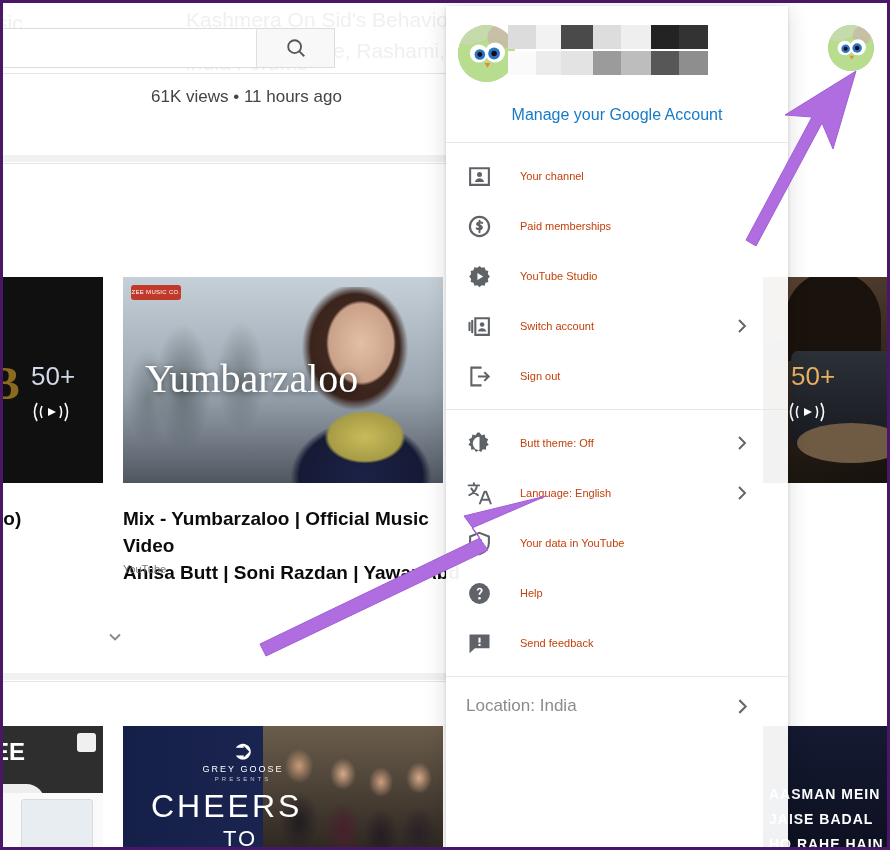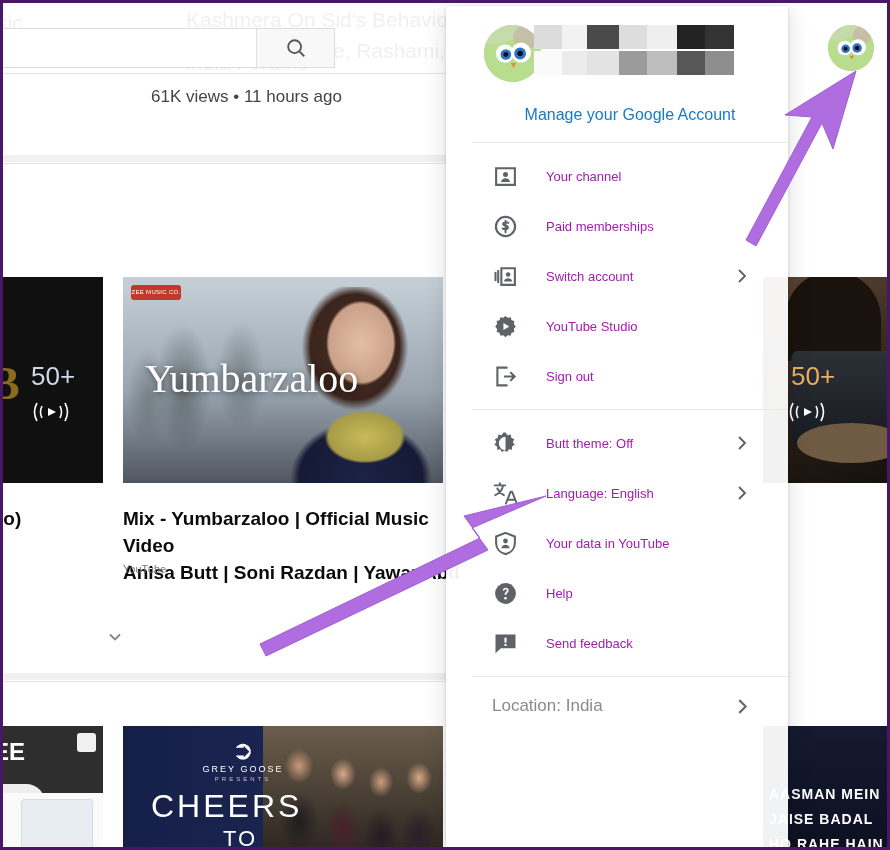--- a/index.html
+++ b/index.html
@@ -247,7 +247,6 @@
     box-shadow:0 1px 3px rgba(0,0,0,.16), 0 4px 22px rgba(0,0,0,.14);
     overflow:hidden;
     z-index:30;
-    padding-left:26px;
   }
 
   

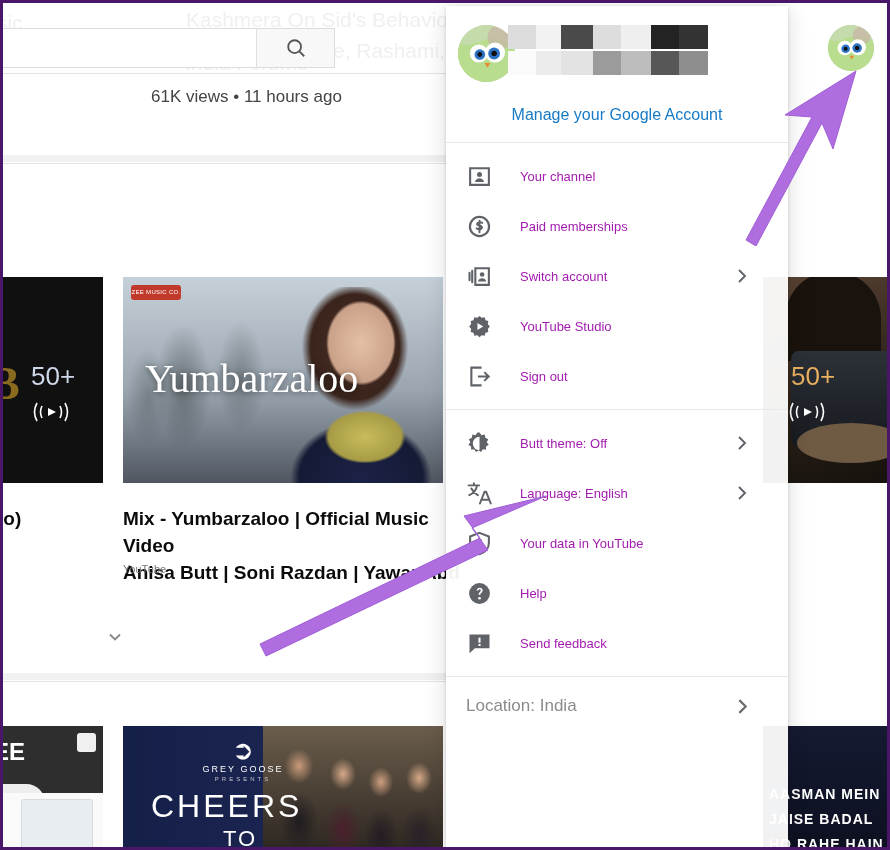--- a/index.html
+++ b/index.html
@@ -298,7 +298,7 @@
   }
   .mitem .ico svg { width:25px; height:25px; fill:#5f6368; }
   .mitem .lbl {
-    font-size:13px; color:#a21caf;
+    font-size:11px; color:#c2410c;
     white-space:nowrap;
   }
   .mitem .chev {

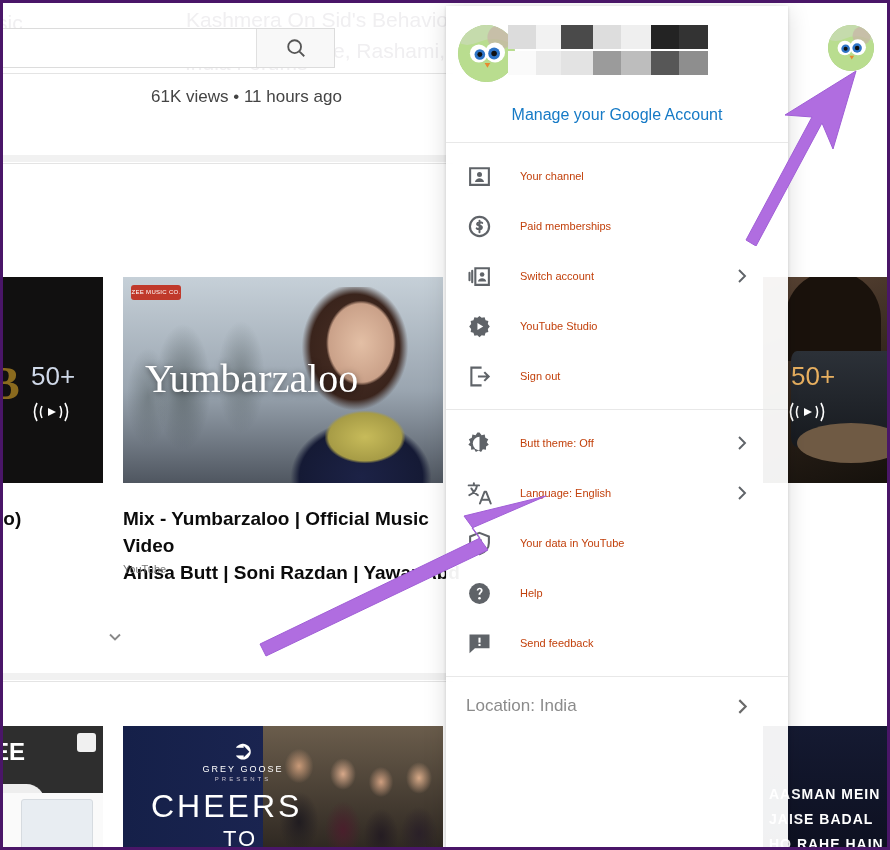--- a/index.html
+++ b/index.html
@@ -516,6 +516,16 @@
       <div class="mitem">
         <span class="ico">
           <svg viewBox="0 0 24 24">
+              <path d="M12 1.8l2.1 1.9 2.8-.5.9 2.7 2.7.9-.5 2.8L21.9 12l-1.9 2.4.5 2.8-2.7.9-.9 2.7-2.8-.5L12 22.2l-2.1-1.9-2.8.5-.9-2.7-2.7-.9.5-2.8L2.1 12l1.9-2.4-.5-2.8 2.7-.9.9-2.7 2.8.5z" fill="#5f6368"></path>
+              <path d="M10 8.6 L15.6 12 L10 15.4 Z" fill="#ffffff"></path>
+            </svg>
+        </span>
+        <span class="lbl">YouTube Studio</span>
+      </div>
+
+      <div class="mitem">
+        <span class="ico">
+          <svg viewBox="0 0 24 24">
               <path d="M8 4h13v16H8z" fill="none" stroke="#5f6368" stroke-width="2"></path>
               <circle cx="14.5" cy="10" r="2.2" fill="#5f6368"></circle>
               <path d="M10.5 16.8c.5-2.1 2.1-3.1 4-3.1s3.5 1 4 3.1z" fill="#5f6368"></path>
@@ -528,16 +538,6 @@
               <path d="M5 2 L11 8 L5 14" fill="none" stroke="#5f6368" stroke-width="1.9"></path>
             </svg>
         </span>
-      </div>
-
-      <div class="mitem">
-        <span class="ico">
-          <svg viewBox="0 0 24 24">
-              <path d="M12 1.8l2.1 1.9 2.8-.5.9 2.7 2.7.9-.5 2.8L21.9 12l-1.9 2.4.5 2.8-2.7.9-.9 2.7-2.8-.5L12 22.2l-2.1-1.9-2.8.5-.9-2.7-2.7-.9.5-2.8L2.1 12l1.9-2.4-.5-2.8 2.7-.9.9-2.7 2.8.5z" fill="#5f6368"></path>
-              <path d="M10 8.6 L15.6 12 L10 15.4 Z" fill="#ffffff"></path>
-            </svg>
-        </span>
-        <span class="lbl">YouTube Studio</span>
       </div>
 
       <div class="mitem">

